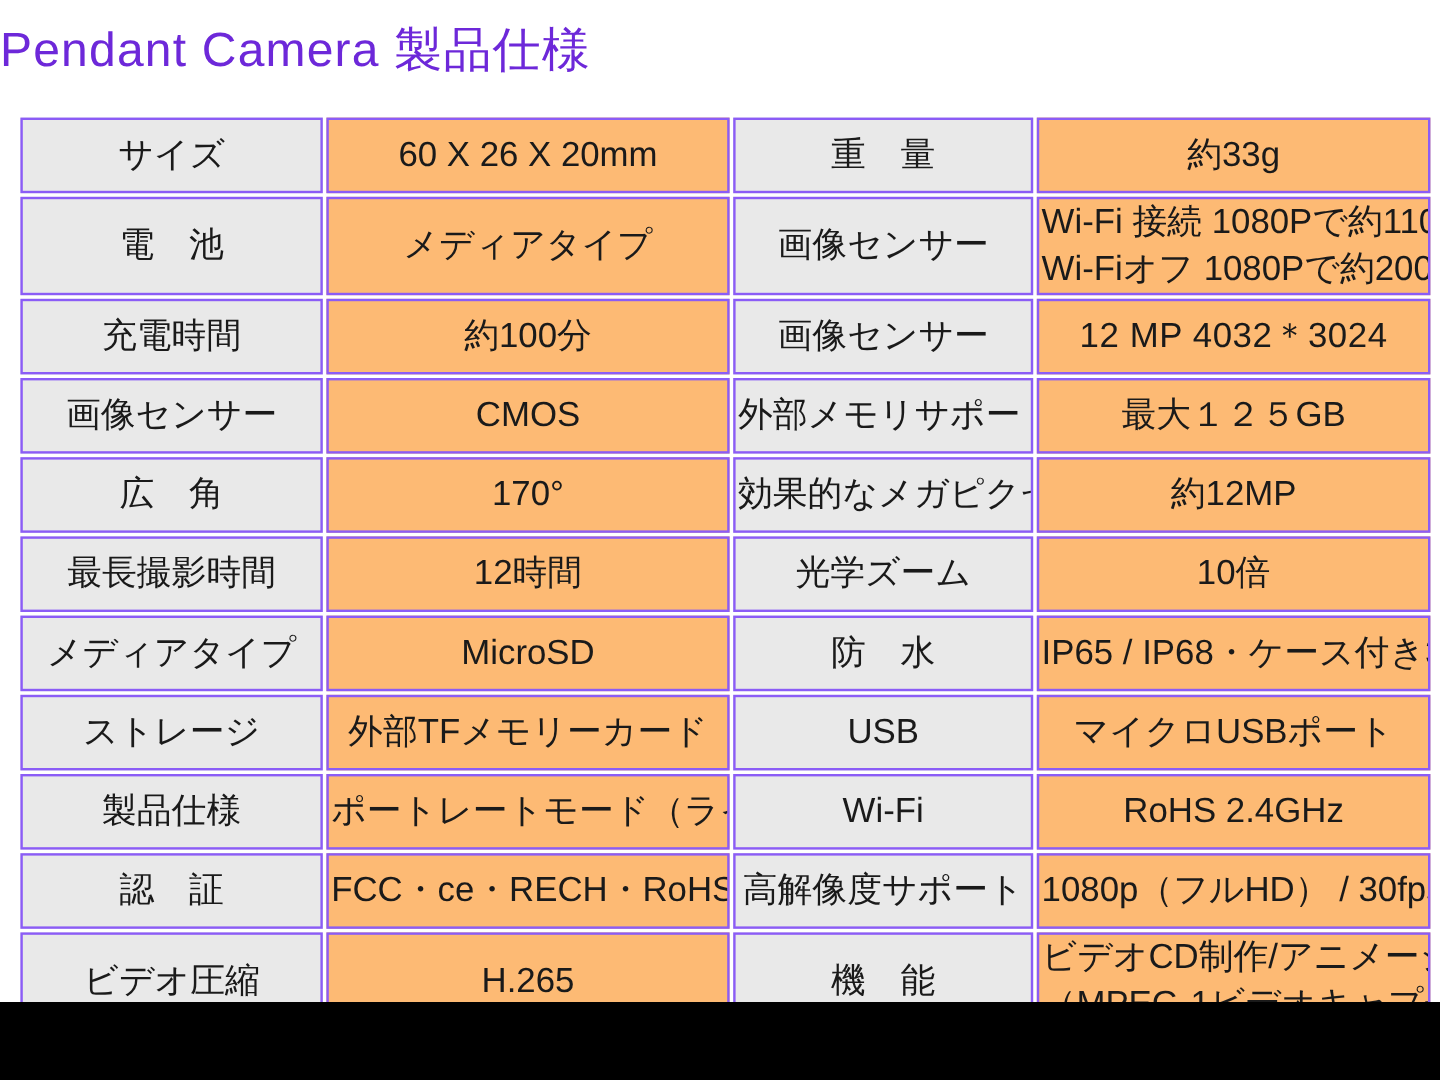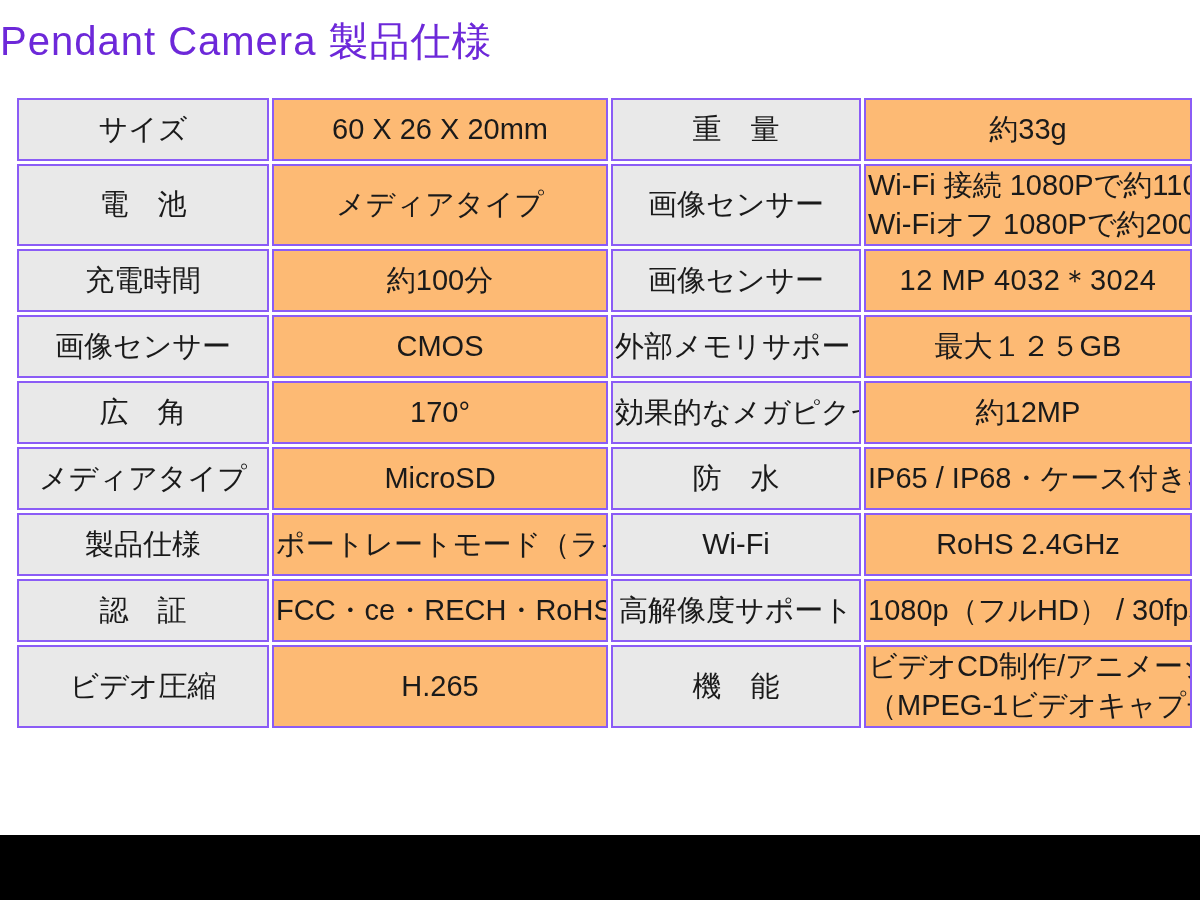--- a/index.html
+++ b/index.html
@@ -120,6 +120,12 @@
         <td class="val">約12MP</td>
       </tr>
       <tr>
+        <td class="lbl">最長撮影時間</td>
+        <td class="val">12時間</td>
+        <td class="lbl">光学ズーム</td>
+        <td class="val">10倍</td>
+      </tr>
+      <tr>
         <td class="lbl">メディアタイプ</td>
         <td class="val">MicroSD</td>
         <td class="lbl">防　水</td>

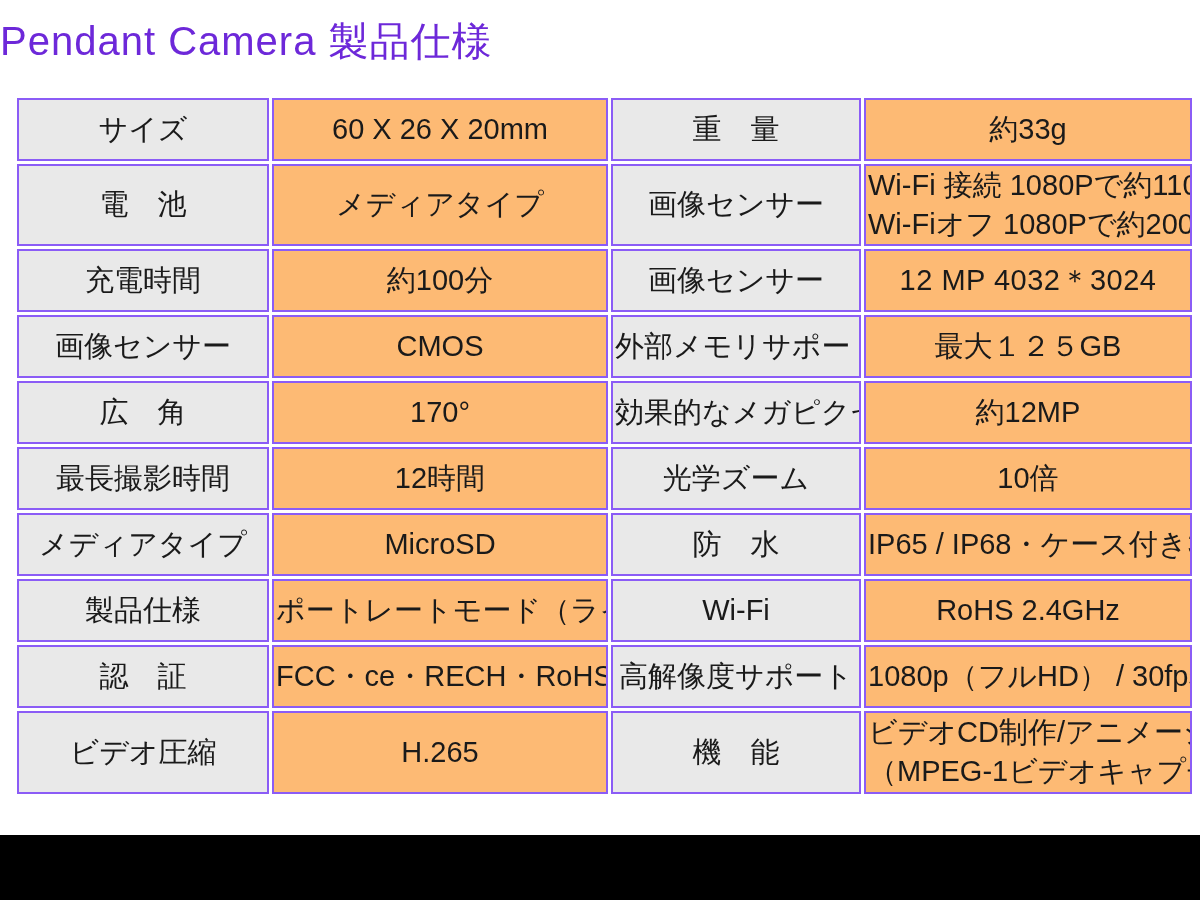--- a/index.html
+++ b/index.html
@@ -132,6 +132,12 @@
         <td class="val fs-19">IP65 / IP68・ケース付き30m防水</td>
       </tr>
       <tr>
+        <td class="lbl">ストレージ</td>
+        <td class="val">外部TFメモリーカード</td>
+        <td class="lbl">USB</td>
+        <td class="val">マイクロUSBポート</td>
+      </tr>
+      <tr>
         <td class="lbl">製品仕様</td>
         <td class="val fs-20">ポートレートモード（ライブモード）</td>
         <td class="lbl">Wi-Fi</td>

